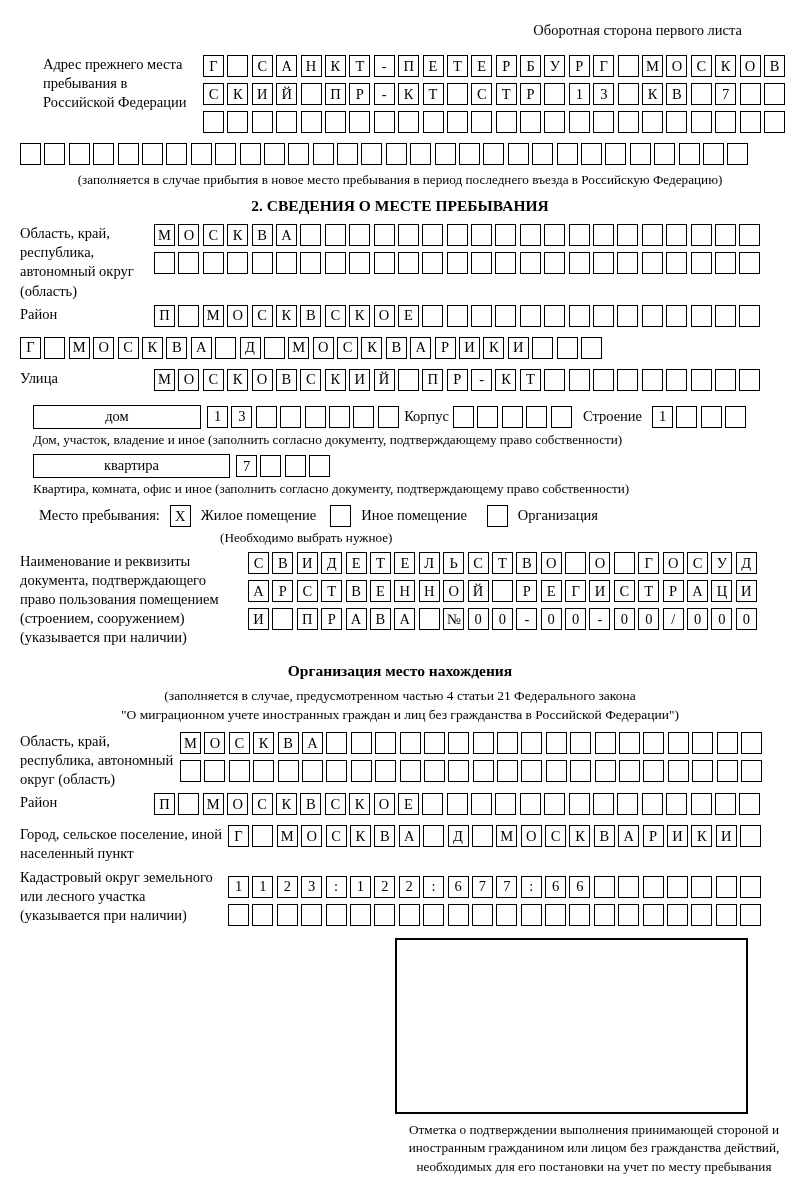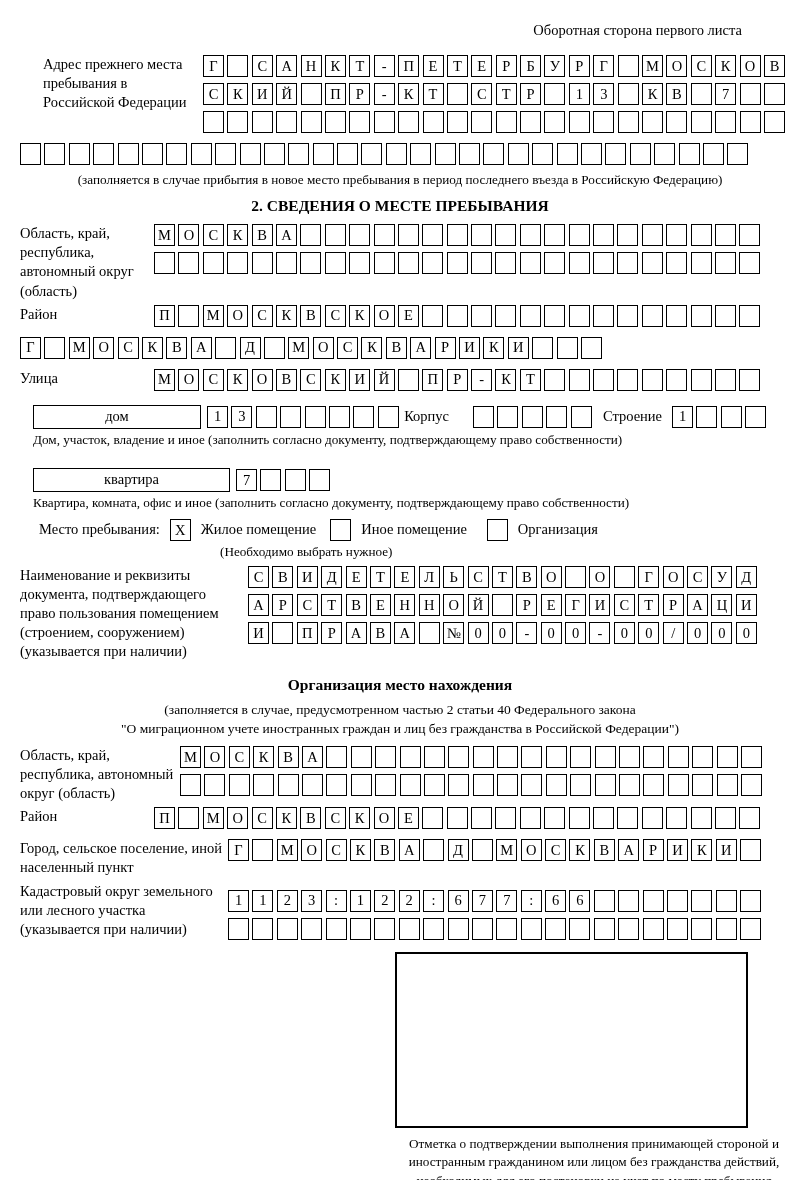--- a/index.html
+++ b/index.html
@@ -358,7 +358,7 @@
         <span class="cell"></span>
         <span class="cell"></span>
       </div>
-    <div class="inline-label" style="margin:0 24px 0 2px;">Корпус</div>
+    <div class="inline-label" style="margin:0 4px 0 2px;">Корпус</div>
     <div class="cellrow" style="margin-bottom:0;">
         <span class="cell"></span>
         <span class="cell"></span>

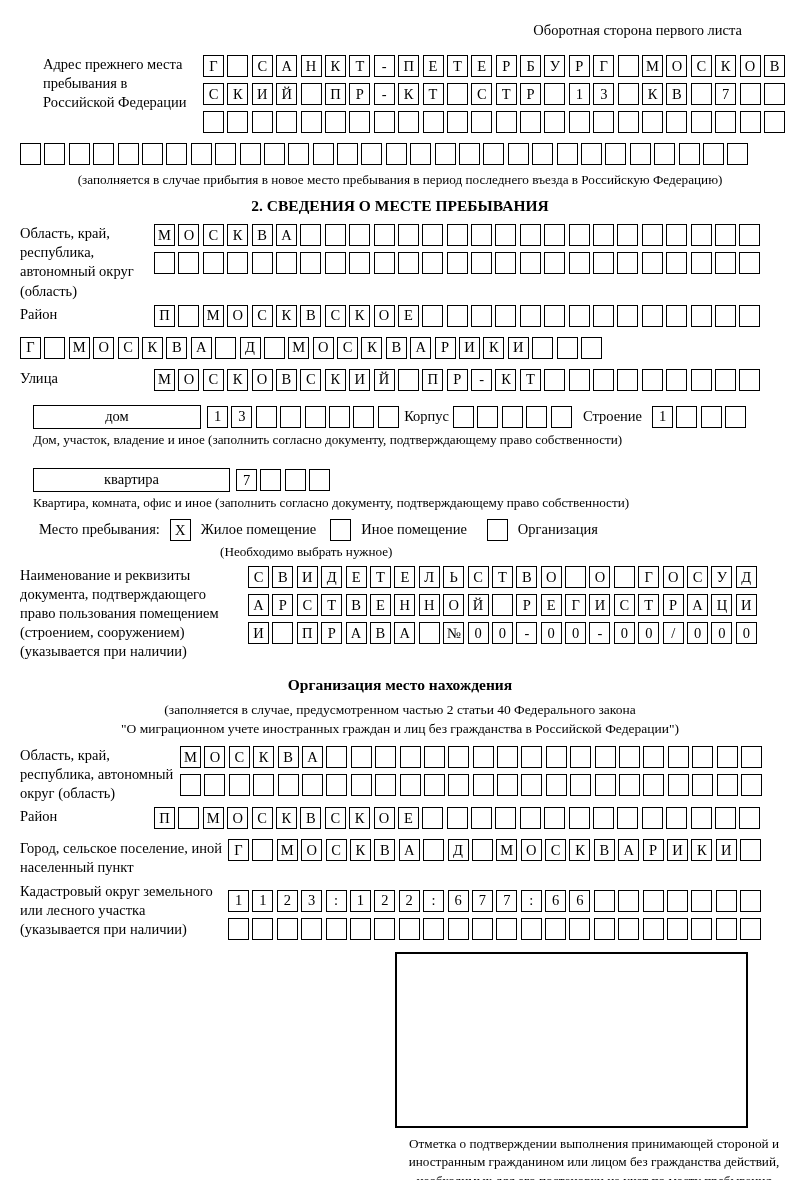--- a/index.html
+++ b/index.html
@@ -376,7 +376,7 @@
   </div>
   <div class="caption cap-indent" style="margin-left:13px;">Дом, участок, владение и иное (заполнить согласно документу, подтверждающему право собственности)</div>
 
-  <div class="houserow" style="margin-top:20px;">
+  <div class="houserow" style="margin-top:6px;">
     <div class="labelbox box-kv">квартира</div>
     <div class="cellrow" style="margin-bottom:0;">
         <span class="cell">7</span>

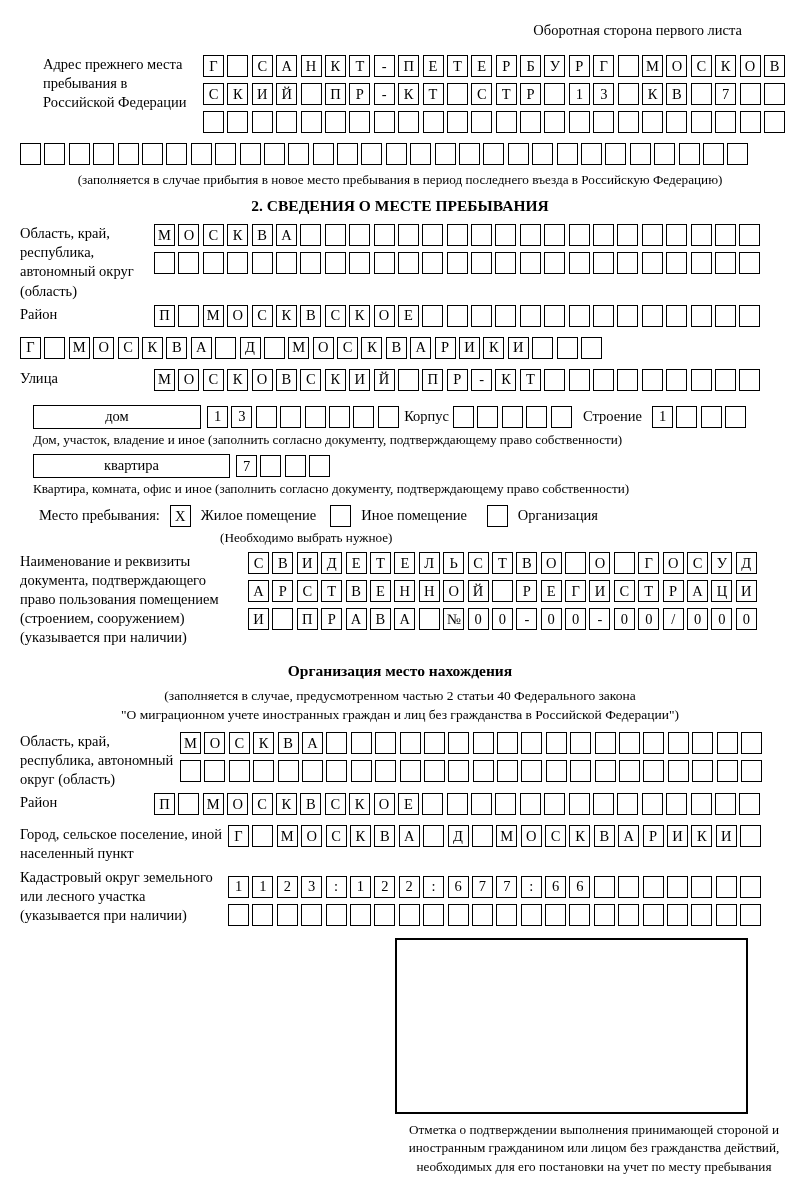--- a/index.html
+++ b/index.html
@@ -474,7 +474,7 @@
   </div>
 
   <div class="actual-title">Организация место нахождения</div>
-  <div class="actual-cap">(заполняется в случае, предусмотренном частью 2 статьи 40 Федерального закона</div>
+  <div class="actual-cap">(заполняется в случае, предусмотренном частью 4 статьи 21 Федерального закона</div>
   <div class="actual-cap">"О миграционном учете иностранных граждан и лиц без гражданства в Российской Федерации")</div>
 
   <div class="field actual-block">

